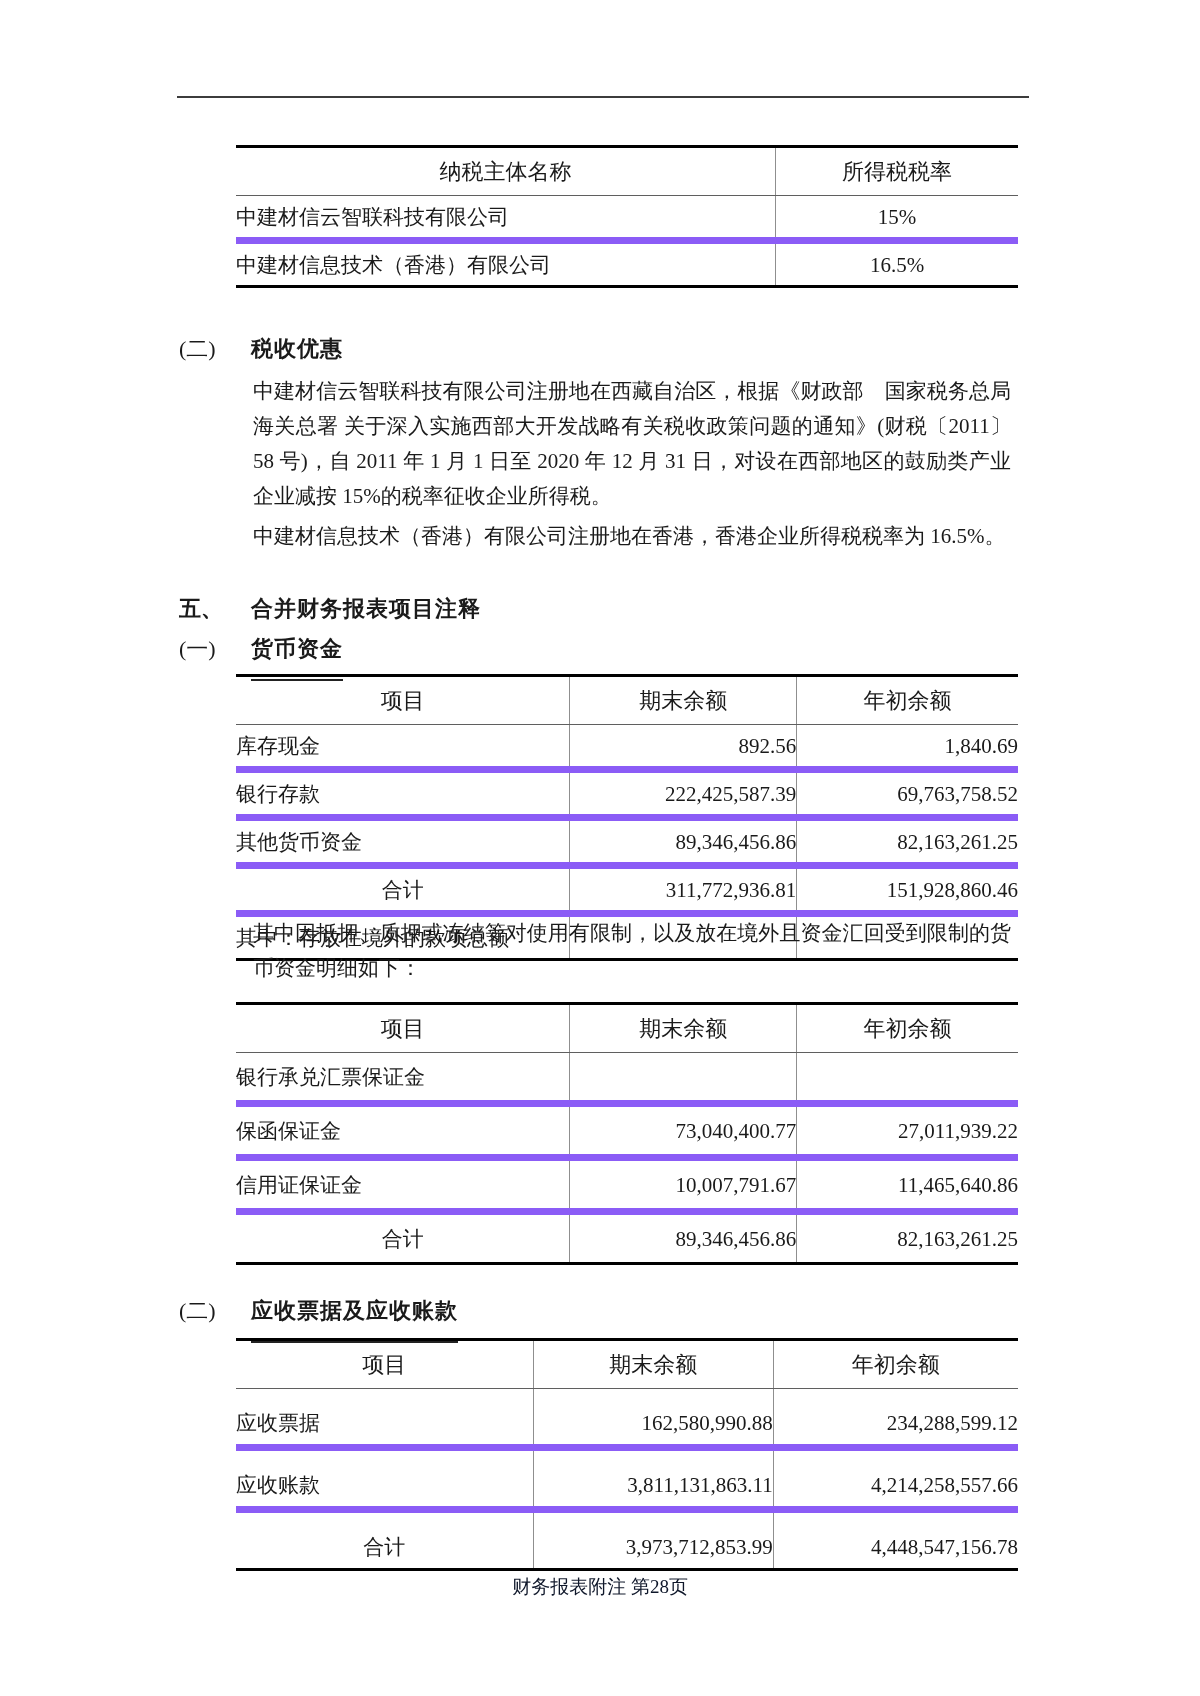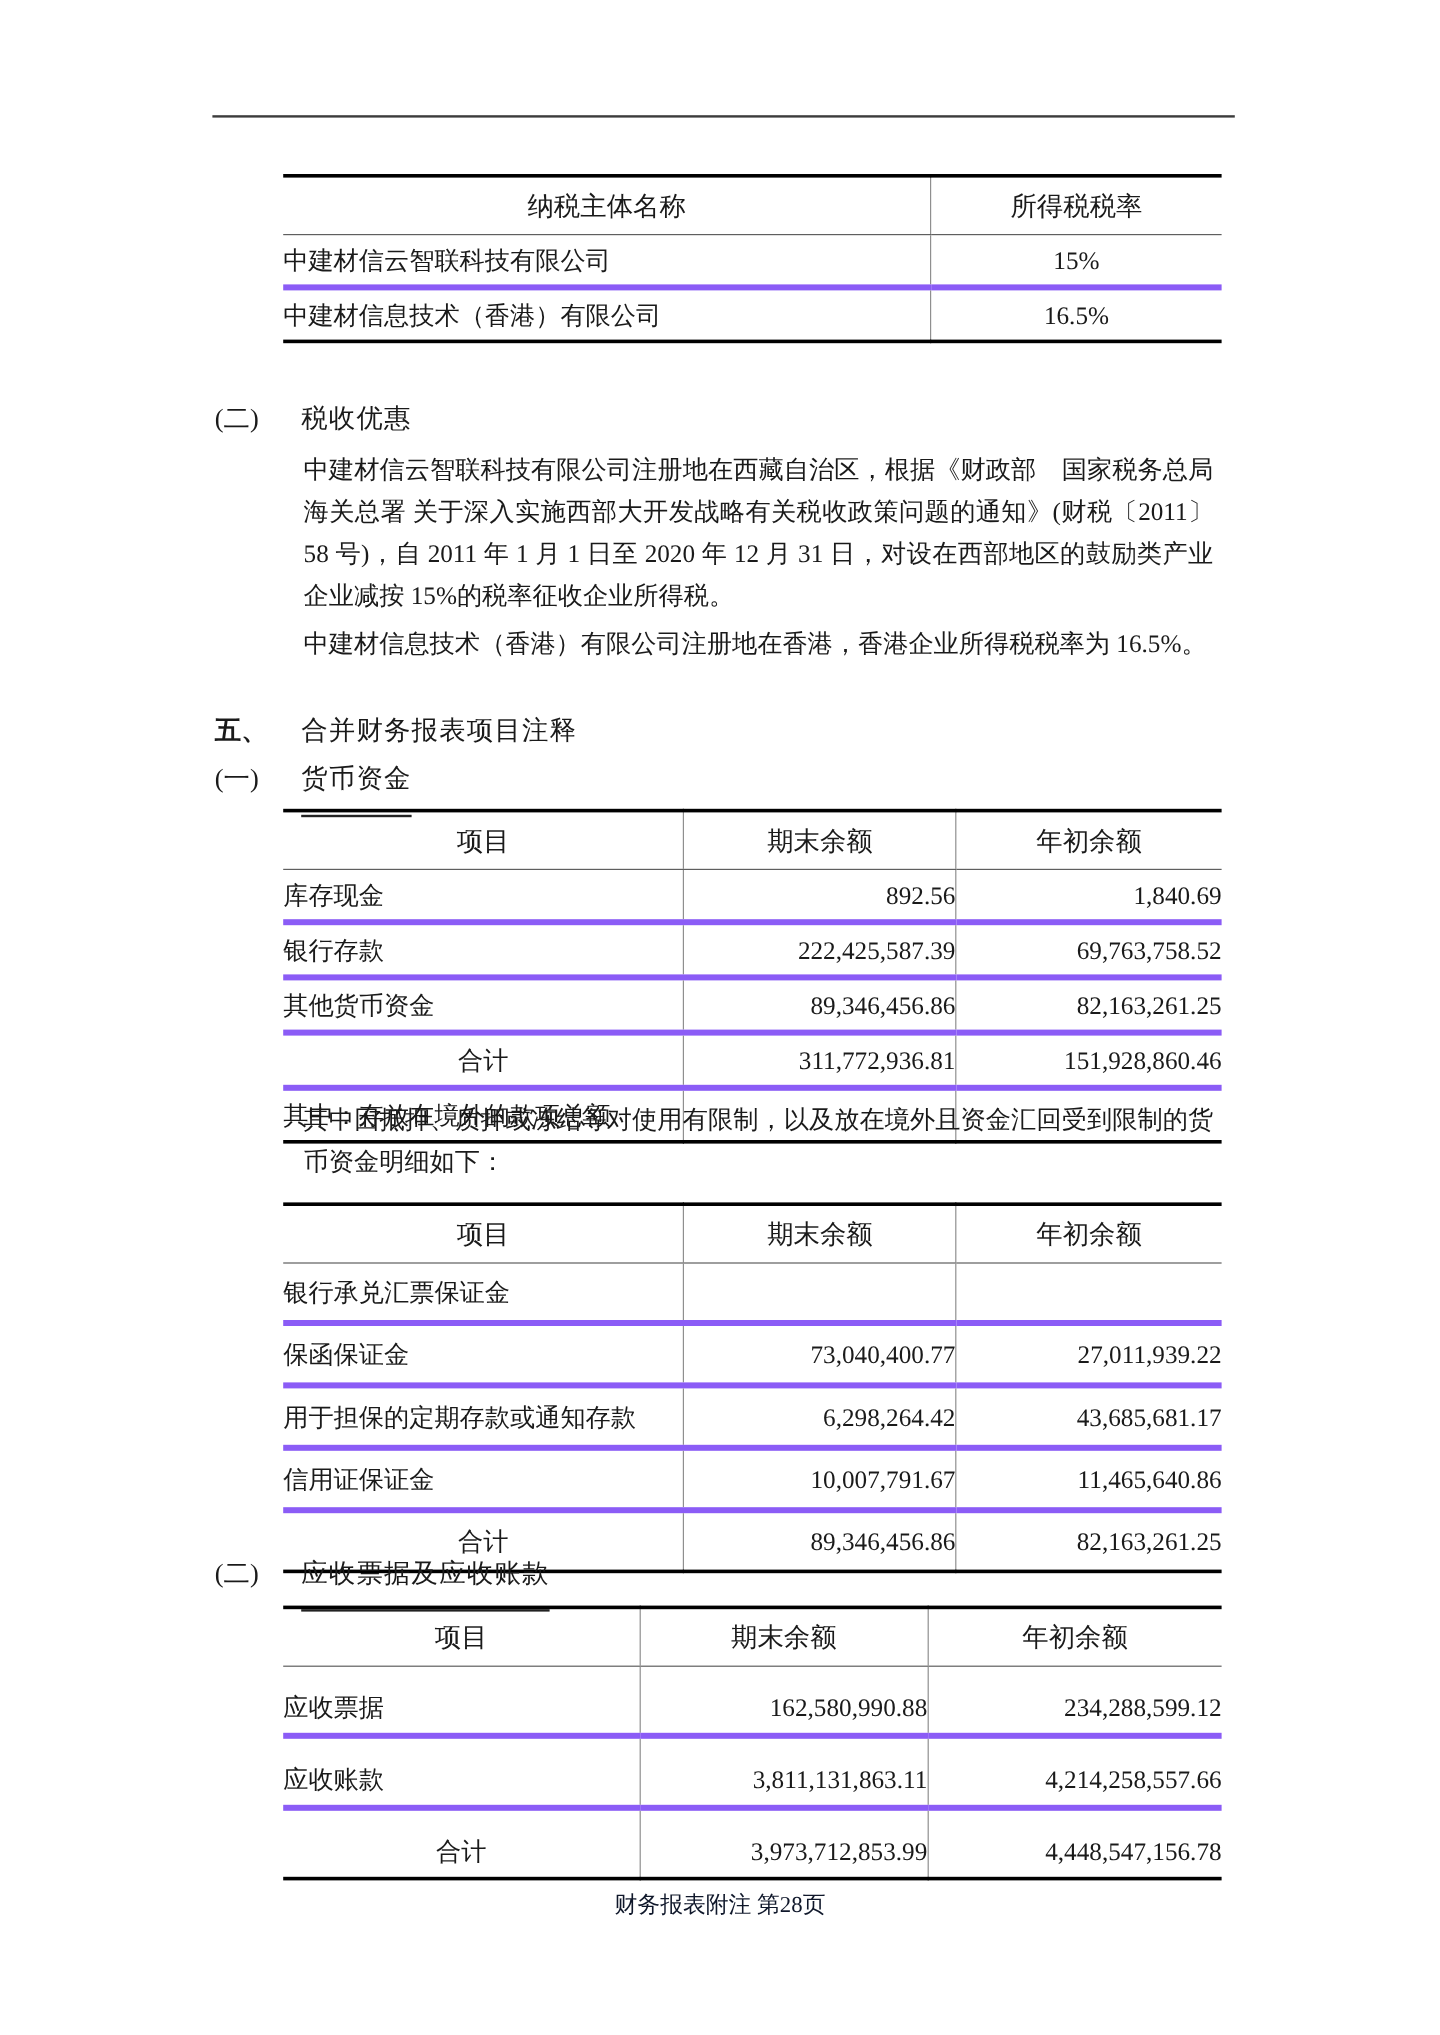--- a/index.html
+++ b/index.html
@@ -15,7 +15,7 @@
          border-top:3px solid #000; border-bottom:3px solid #000; left:236px; width:782px; }
   .fin th { font-weight:normal; text-align:center; border-bottom:1px solid #5f5f5f;
             padding:9px 0 8px 0; font-size:22px;margin-top:12px; }
-  .fin td { border-bottom:5px solid #8b5cf6; font-size:21px; padding:7px 0 6px 0; }
+  .fin td { border-bottom:7px solid #8b5cf6; font-size:21px; padding:7px 0 6px 0; }
   .fin tr:last-child td { border-bottom:none; }
   .vl { border-left:1px solid #8f8f8f; }
   .item { text-align:left; padding-left:14px; }

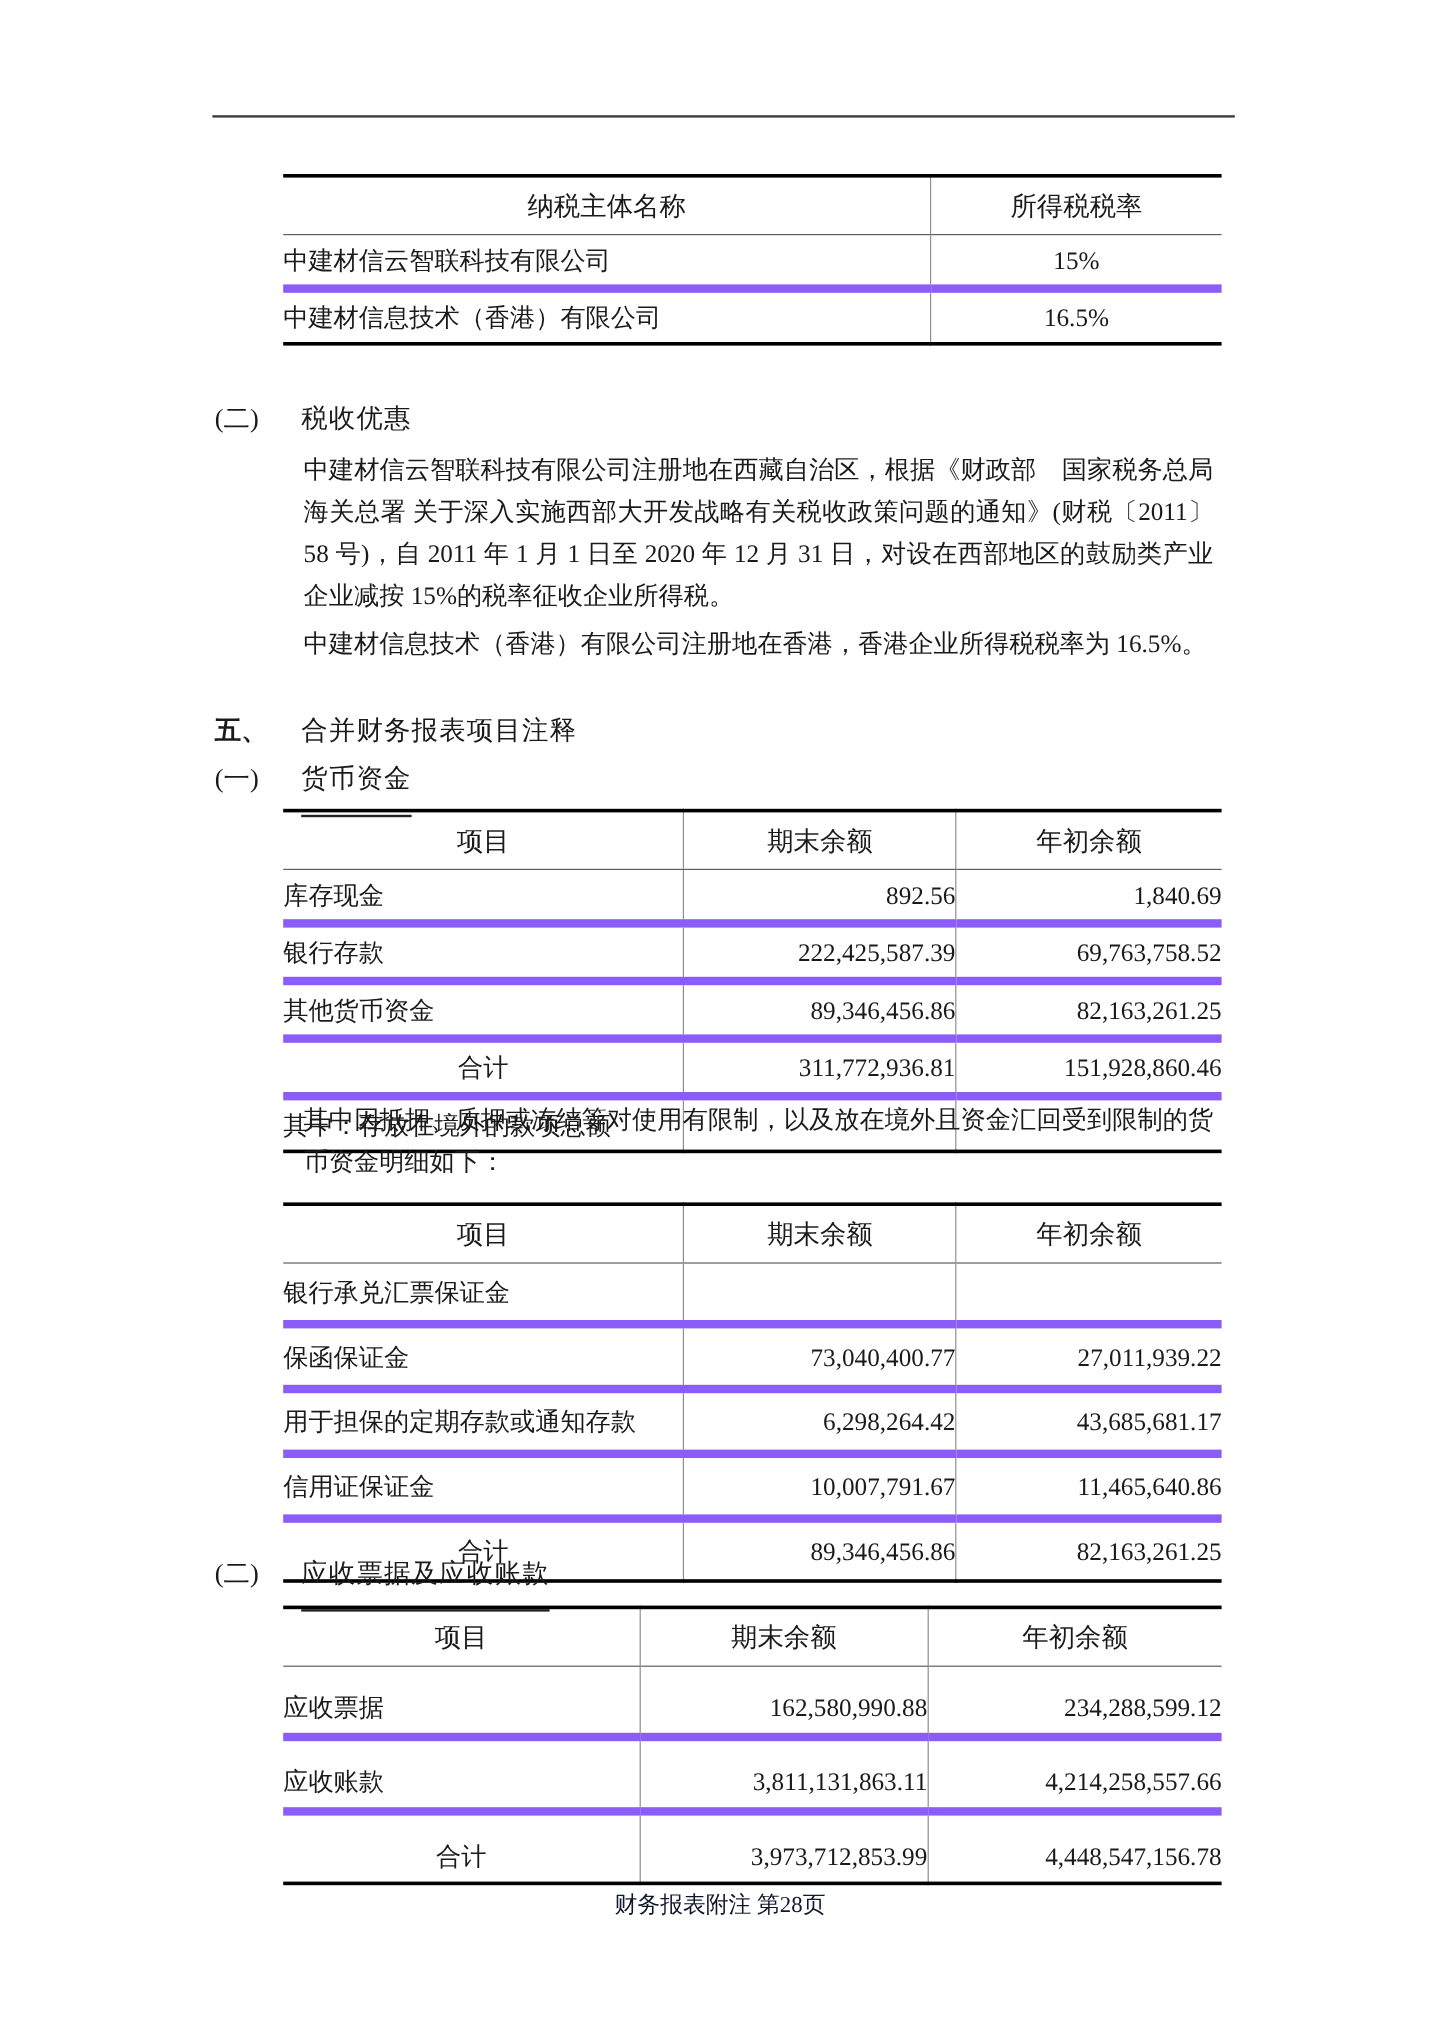--- a/index.html
+++ b/index.html
@@ -29,7 +29,7 @@
   .sec { position:absolute; left:179px; display:flex; align-items:flex-start; }
   .sec-label { width:72px; font-size:22px; flex:none; }
   .sec-label.bold { font-weight:bold; }
-  .sec-title { font-size:22px; font-weight:normal; letter-spacing:1px; }
+  .sec-title { font-size:22px; font-weight:bold; letter-spacing:1px; }
   .underlined { border-bottom:2px solid #222; padding-bottom:15px;text-align:right; }
 
   

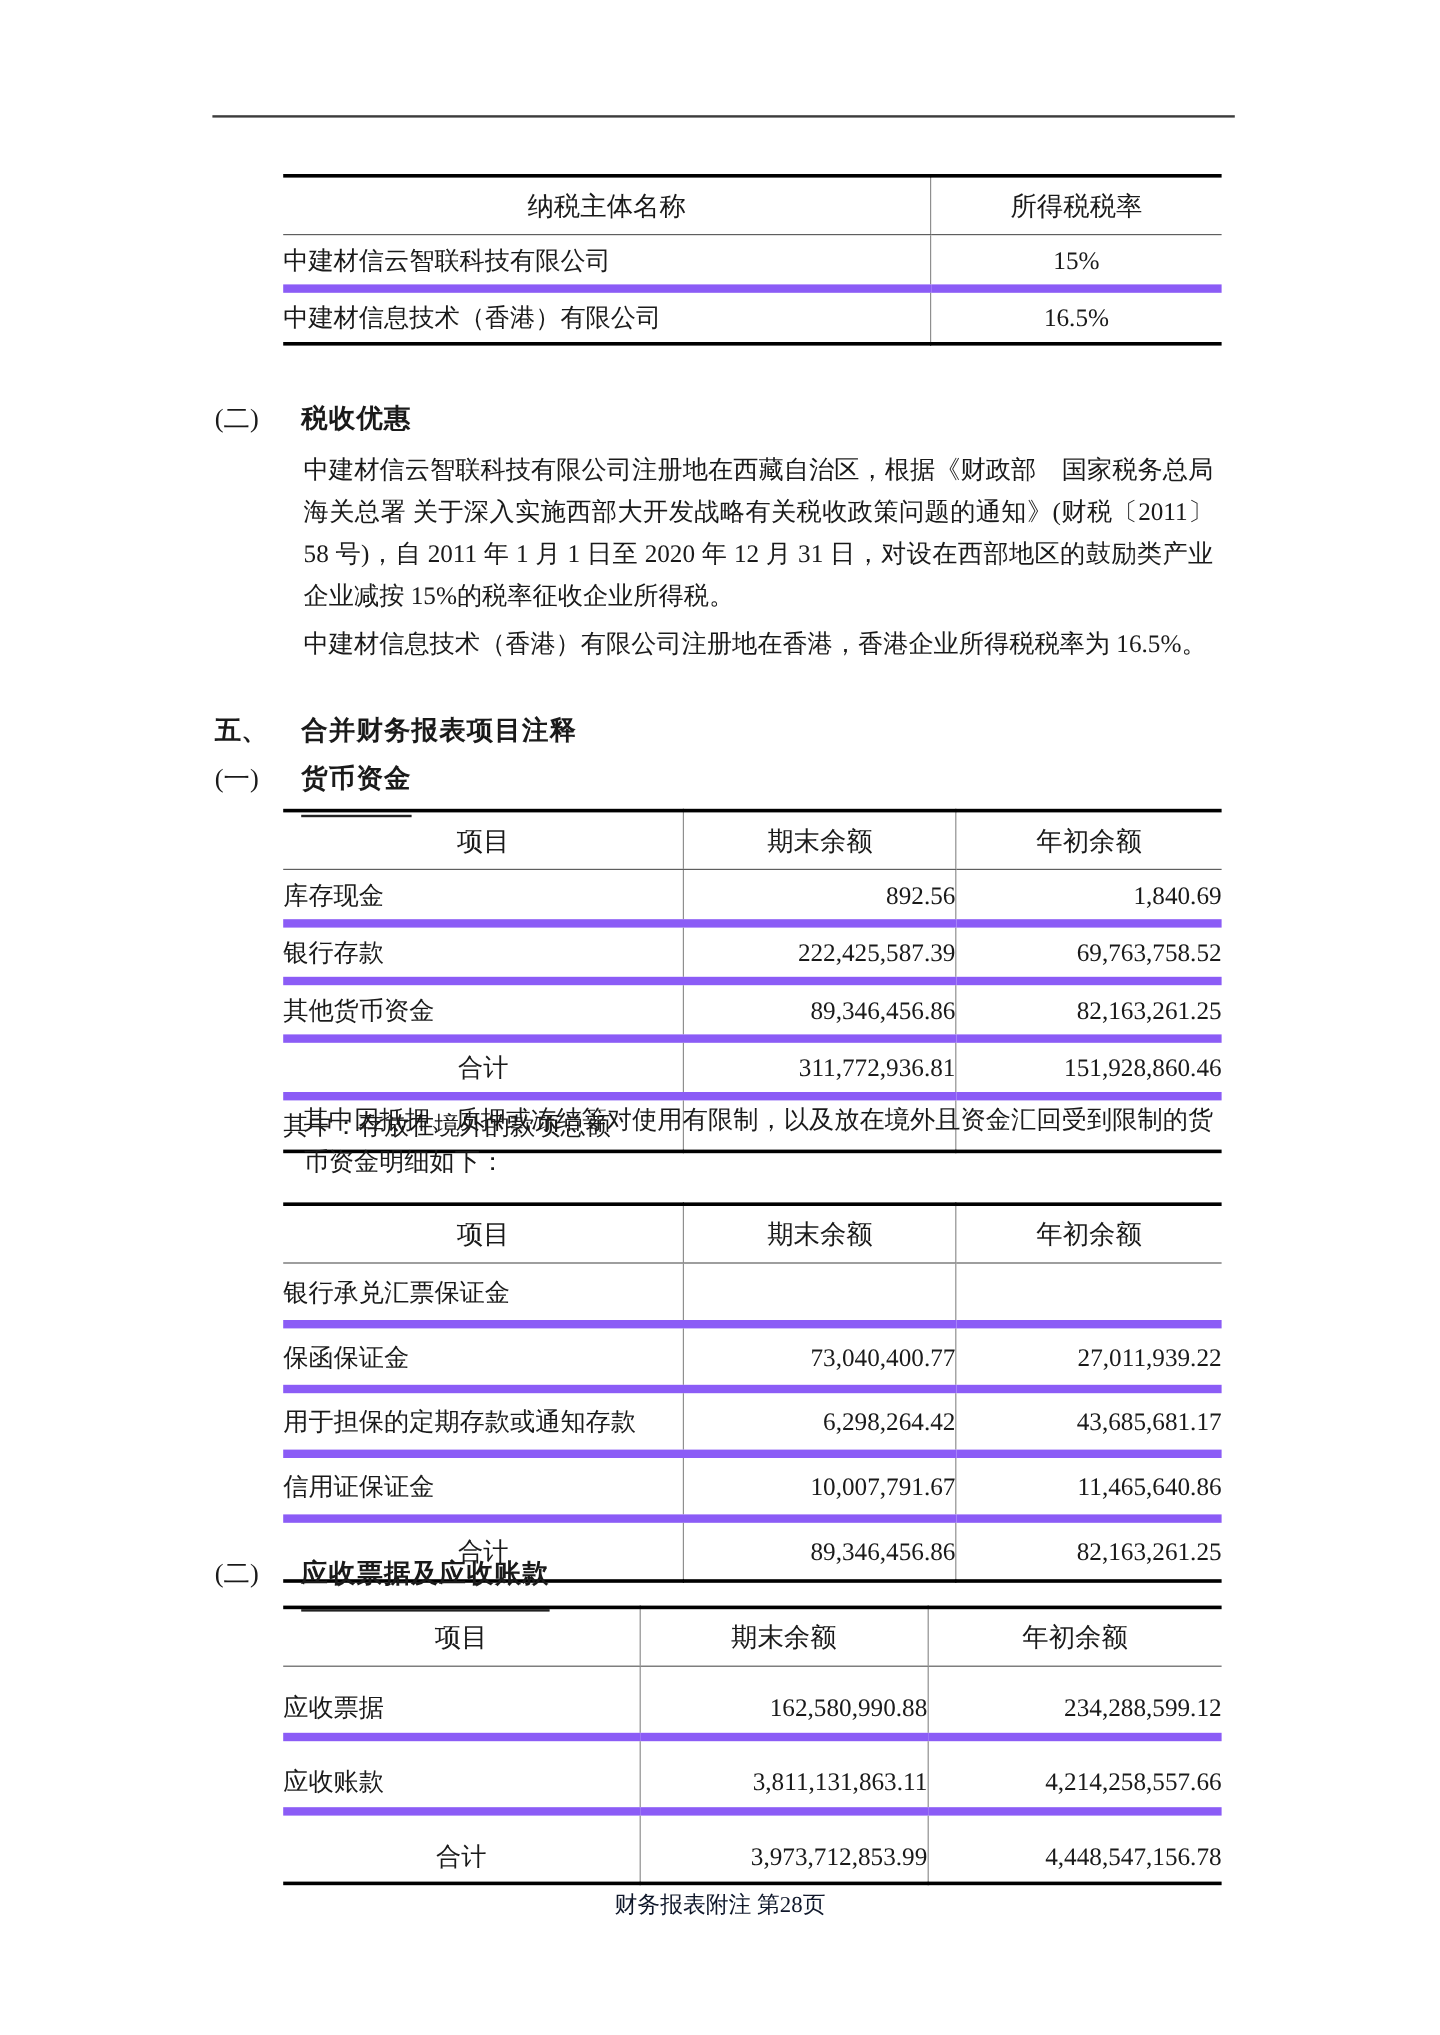--- a/index.html
+++ b/index.html
@@ -149,11 +149,6 @@
       <td class="vl num3">27,011,939.22</td>
     </tr>
     <tr>
-      <td class="item">用于担保的定期存款或通知存款</td>
-      <td class="vl num">6,298,264.42</td>
-      <td class="vl num3">43,685,681.17</td>
-    </tr>
-    <tr>
       <td class="item">信用证保证金</td>
       <td class="vl num">10,007,791.67</td>
       <td class="vl num3">11,465,640.86</td>

